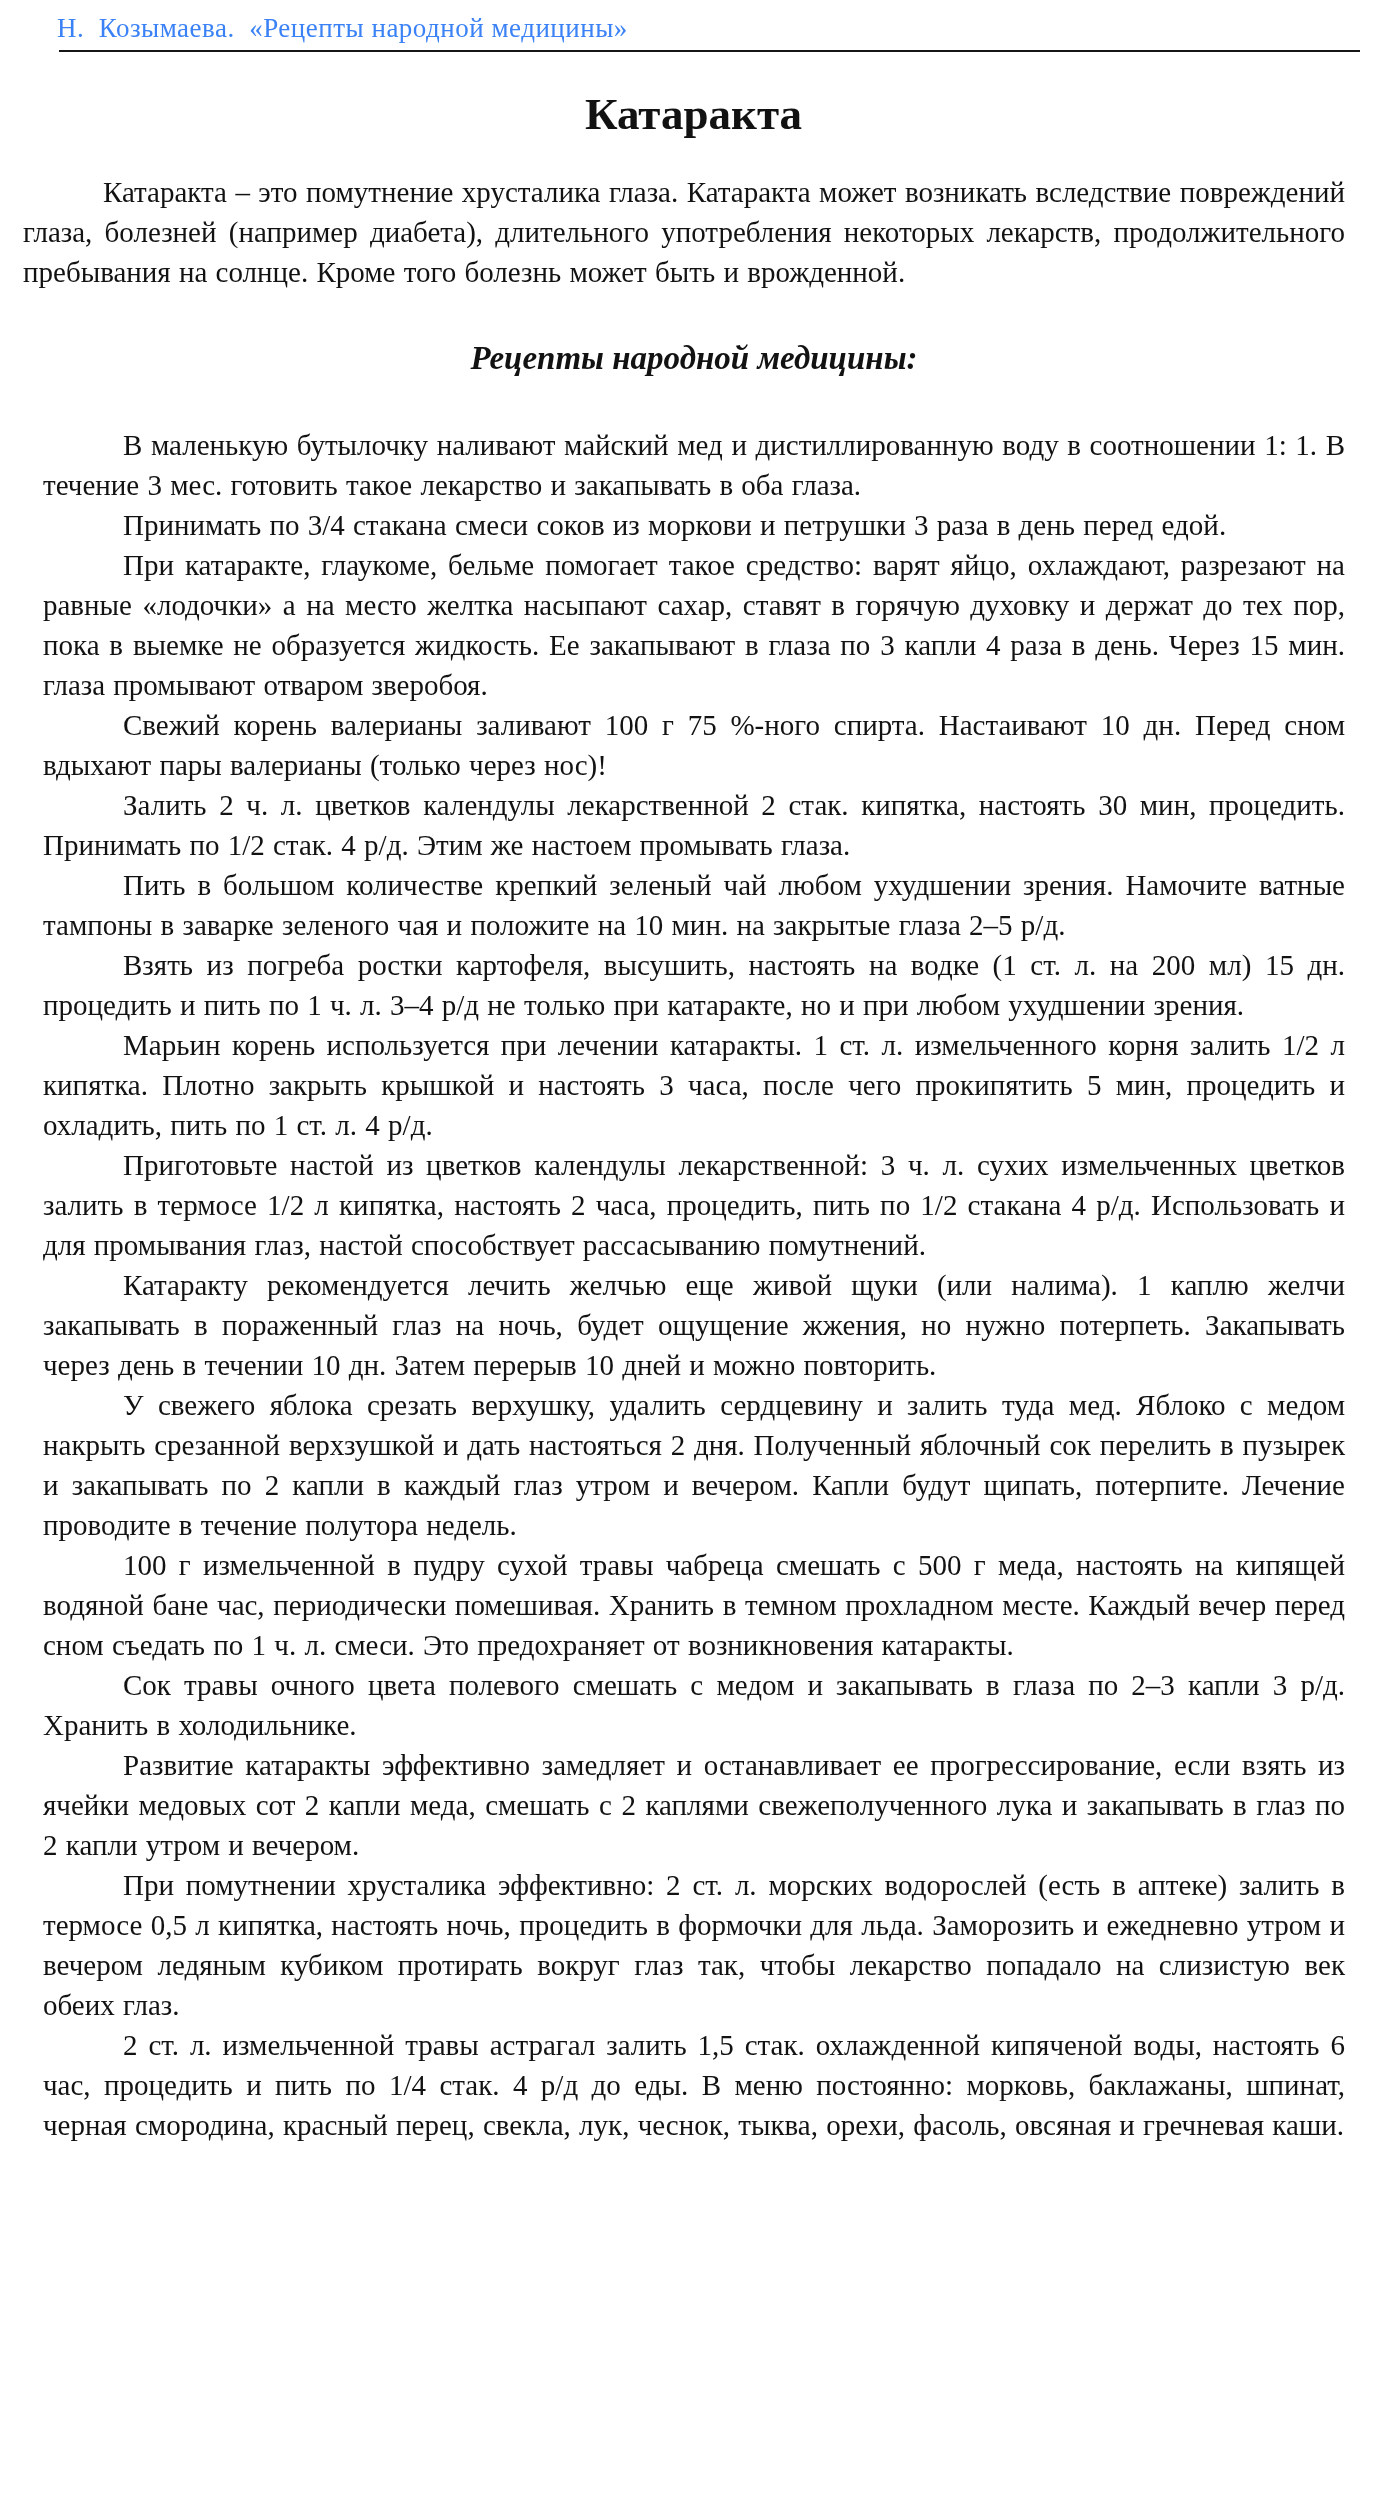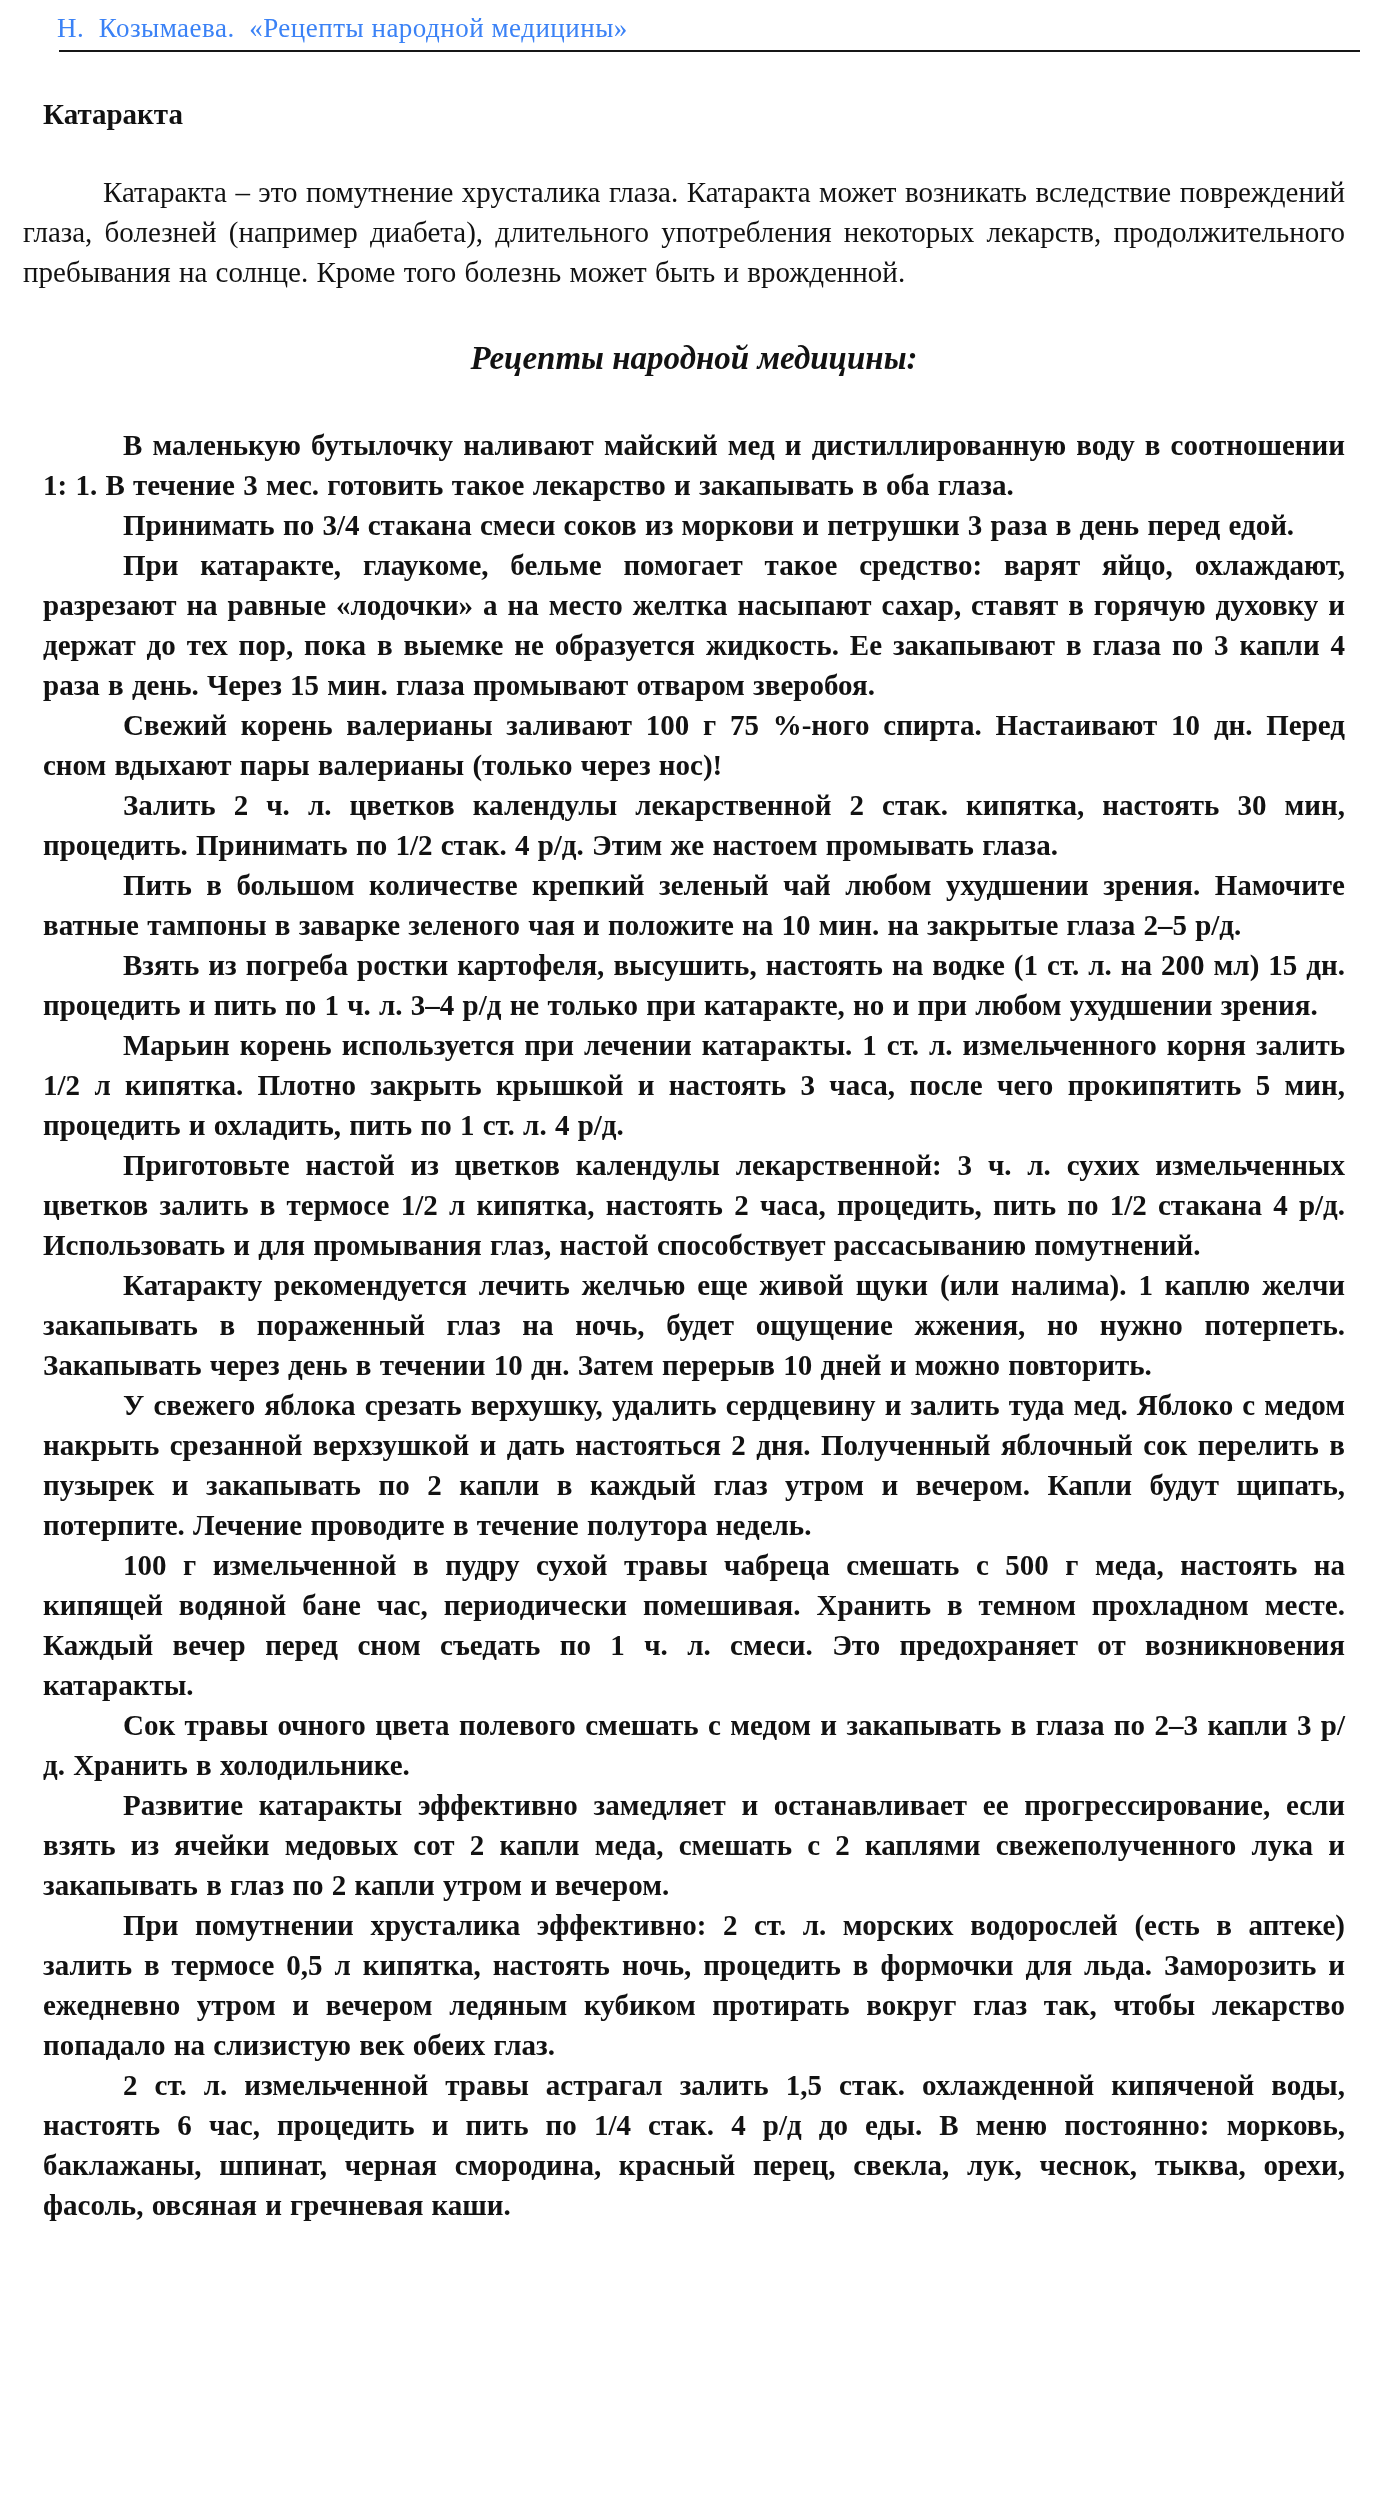--- a/index.html
+++ b/index.html
@@ -31,7 +31,8 @@
   }
   .page-title {
     margin: 88px 45px 0 43px;
-    font-size: 29px;
+    text-align: center;
+    font-size: 45px;
     font-weight: bold;
     line-height: 52px;
   }

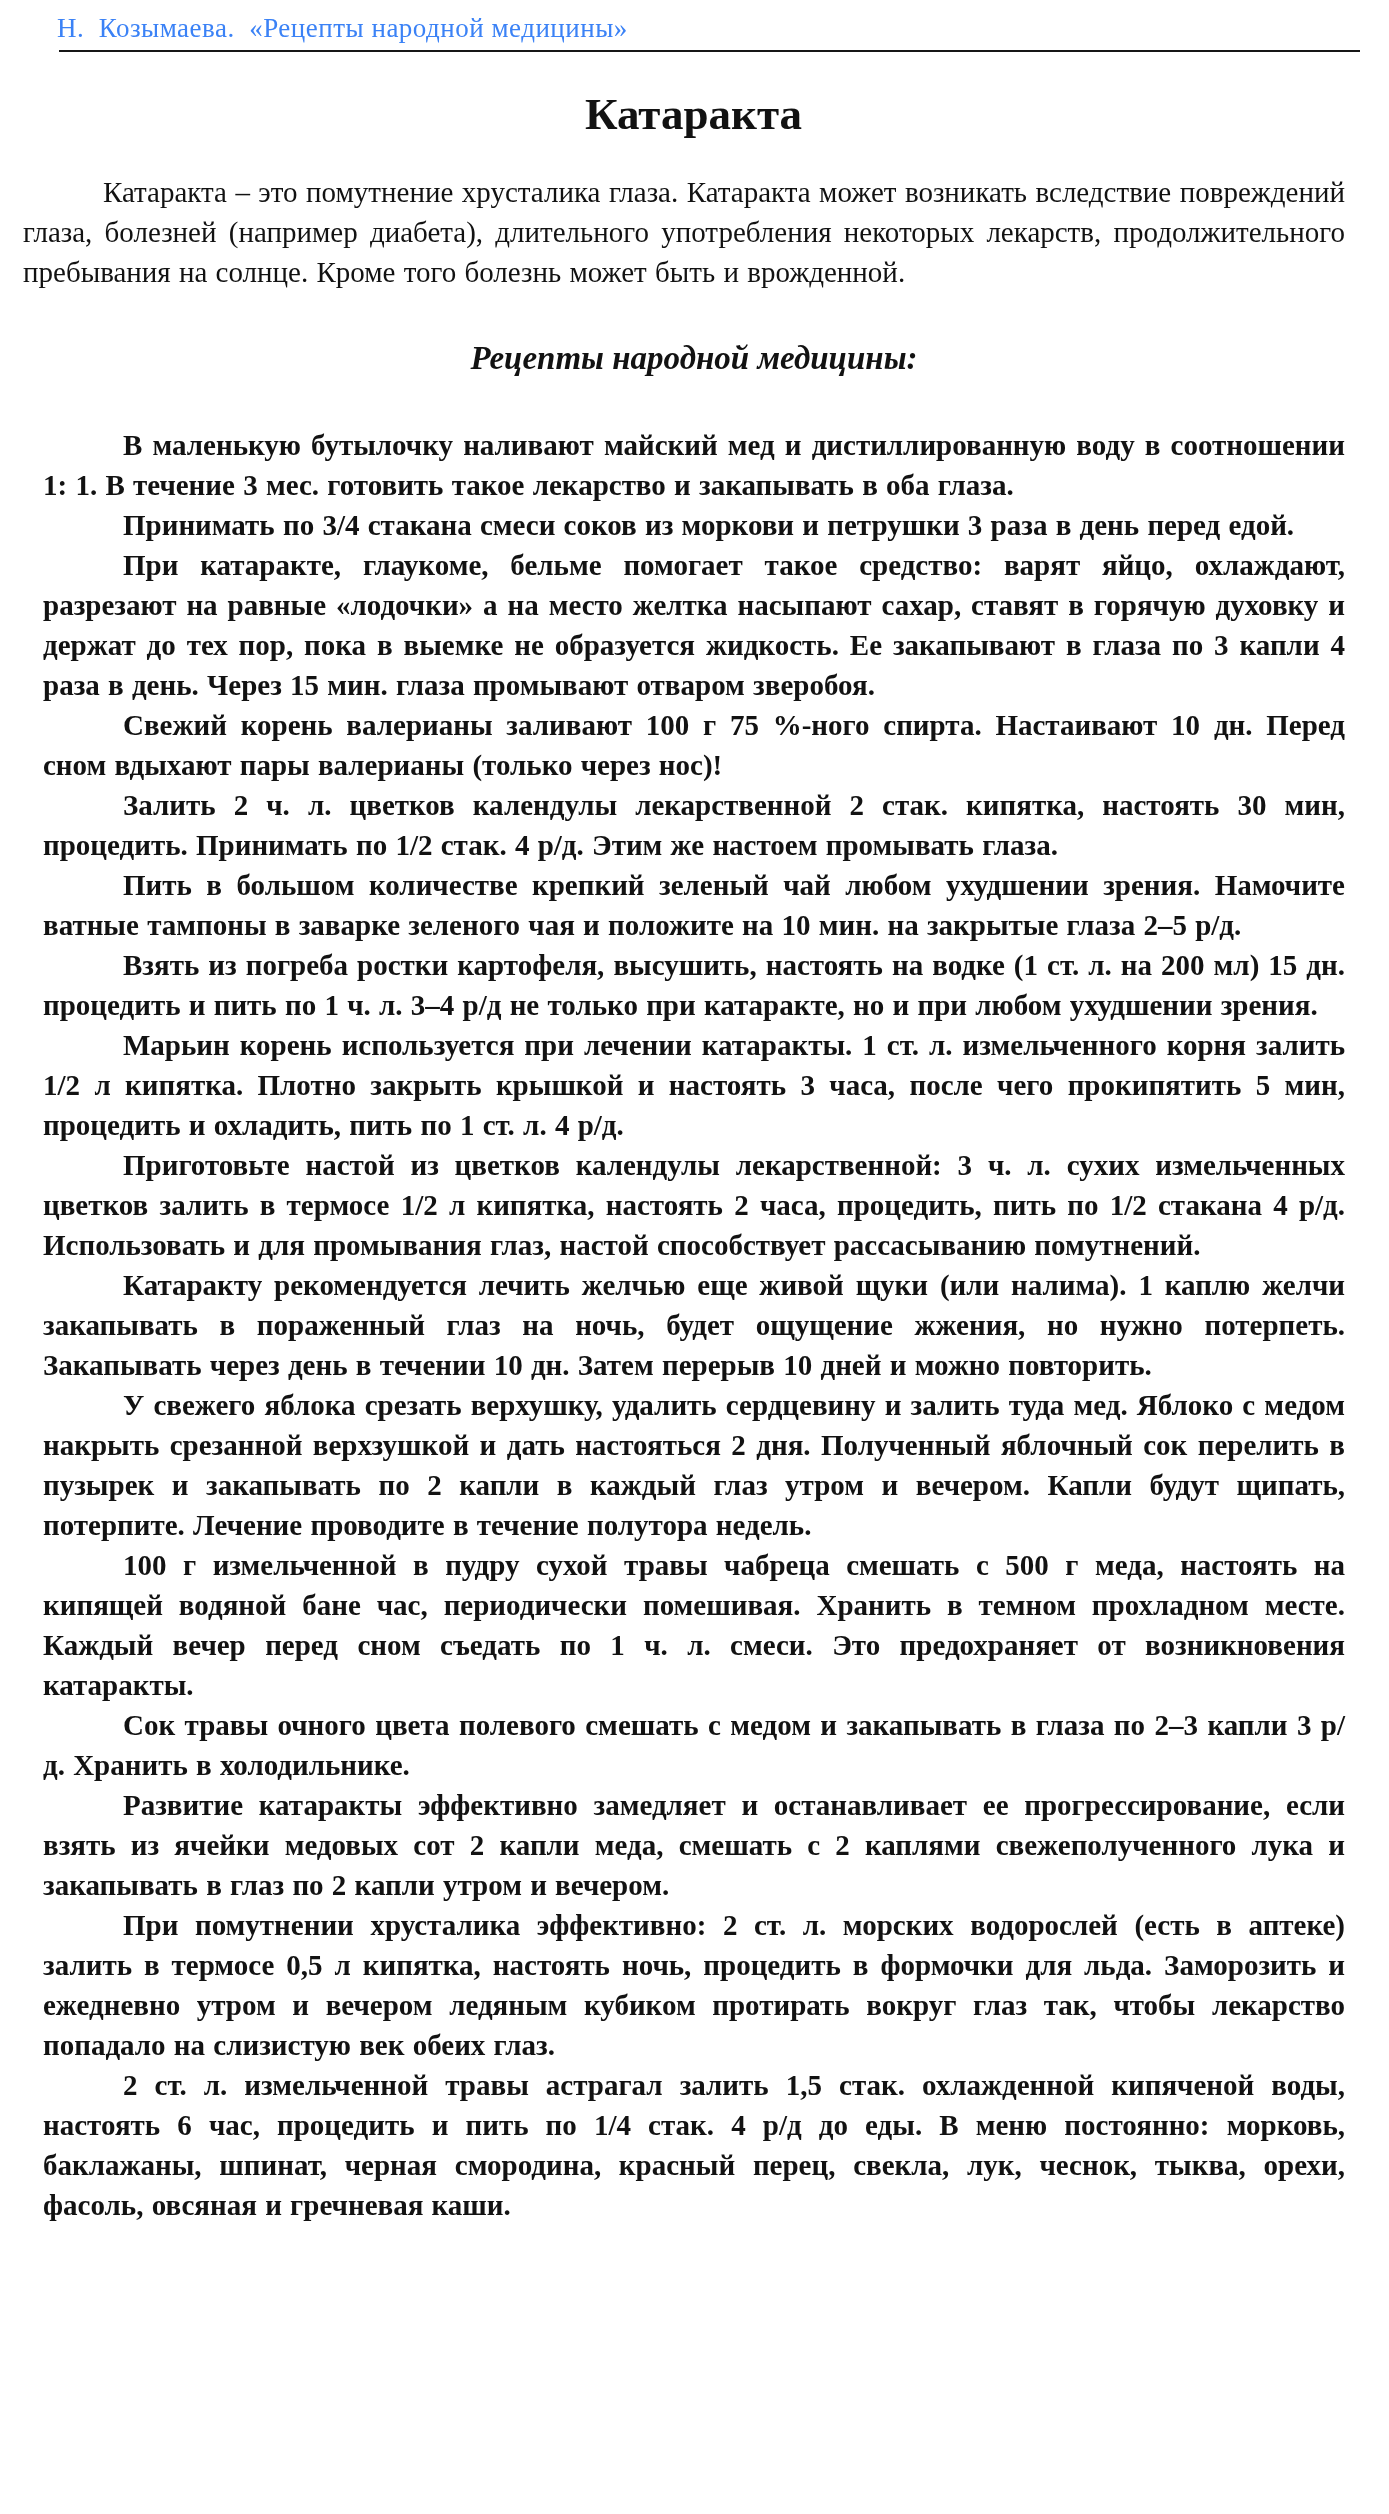--- a/index.html
+++ b/index.html
@@ -53,7 +53,7 @@
     font-style: italic;
     line-height: 40px;
   }
-  .recipes-block { margin: 47px 44px 0 43px; font-weight: bold; }
+  .recipes-block { margin: 47px 44px 0 43px; }
 </style>
 </head>
 <body>

